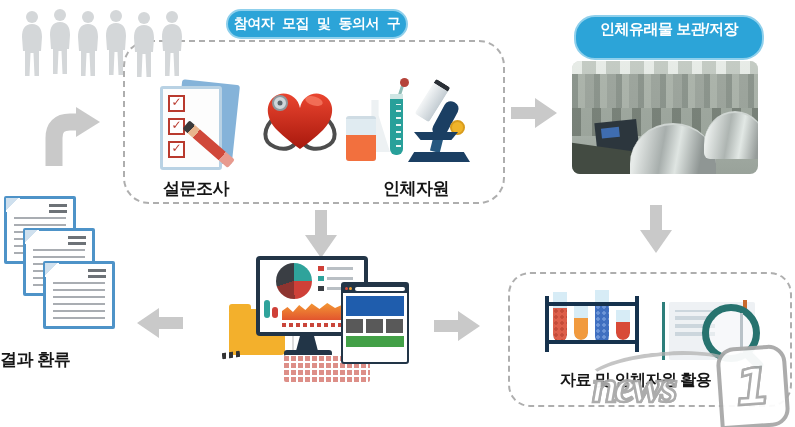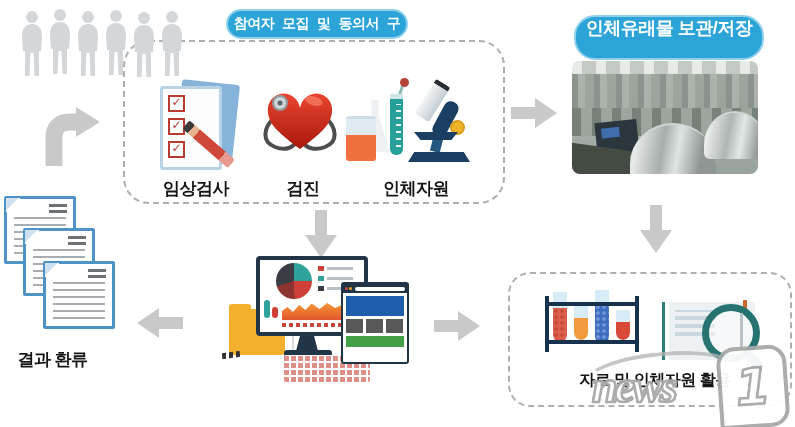--- a/index.html
+++ b/index.html
@@ -18,7 +18,7 @@
   #pill-recruit{left:226px;top:9px;width:178px;height:26px;border-radius:17px;
         font-size:14px;line-height:26px;letter-spacing:-0.5px;font-family:Liberation Mono, monospace;}
   #pill-storage{left:574px;top:15px;width:186px;height:38px;border-radius:21px;padding-top:3px;}
-  #pill-storage .t1{font-size:18px;line-height:17px;letter-spacing:-0.5px;}
+  #pill-storage .t1{font-size:15px;line-height:17px;letter-spacing:-0.5px;}
   #pill-storage .t2{font-size:11.5px;line-height:15px;letter-spacing:-0.5px;}
 
   

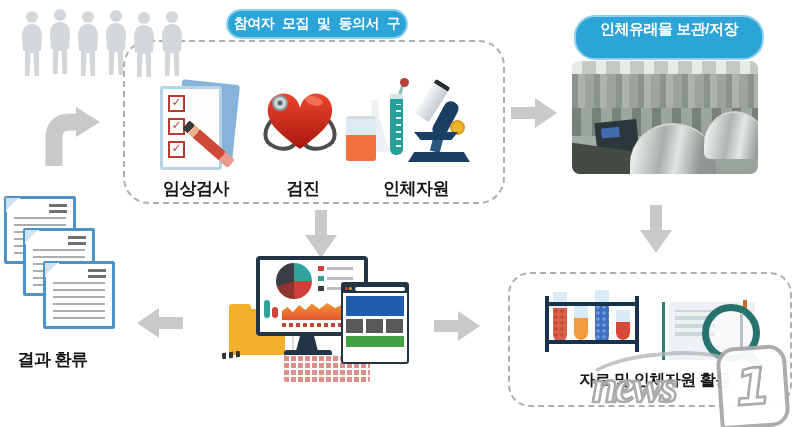--- a/index.html
+++ b/index.html
@@ -255,7 +255,7 @@
     <div class="scope-base"></div>
   </div>
 
-  <div class="step-label" style="left:150px;width:92px;">임상검사</div>
+  <div class="step-label" style="left:150px;width:92px;">설문조사</div>
   <div class="step-label" style="left:270px;width:66px;">검진</div>
   <div class="step-label" style="left:360px;width:112px;">인체자원</div>
 

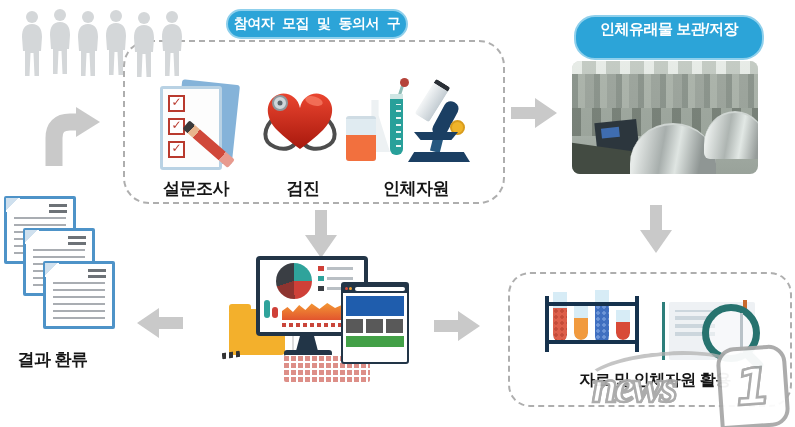--- a/index.html
+++ b/index.html
@@ -256,7 +256,6 @@
   </div>
 
   <div class="step-label" style="left:150px;width:92px;">설문조사</div>
-  <div class="step-label" style="left:270px;width:66px;">검진</div>
   <div class="step-label" style="left:360px;width:112px;">인체자원</div>
 
   <div class="pill" id="pill-storage">

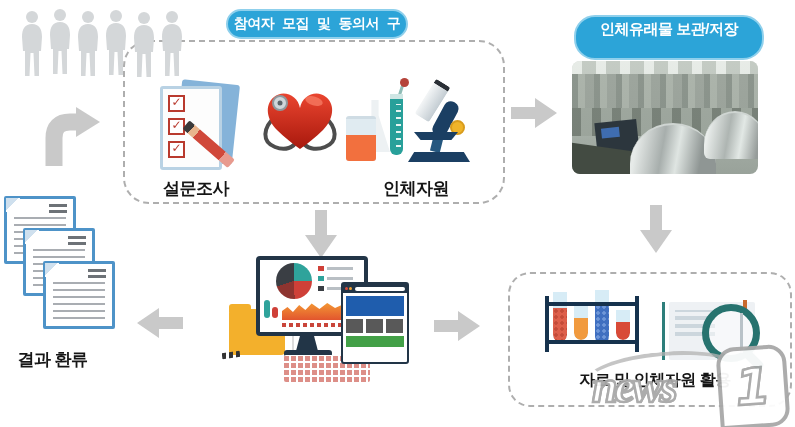--- a/index.html
+++ b/index.html
@@ -25,7 +25,7 @@
   .step-label{position:absolute;top:177px;font-size:17px;font-weight:700;color:#161616;
               text-align:center;letter-spacing:-0.5px;z-index:3;}
   .big-label{position:absolute;font-size:17px;font-weight:700;color:#161616;
-             text-align:center;letter-spacing:-0.5px;z-index:3;}
+             letter-spacing:-0.5px;z-index:3;}
 
   
   .arr{position:absolute;z-index:4;}

